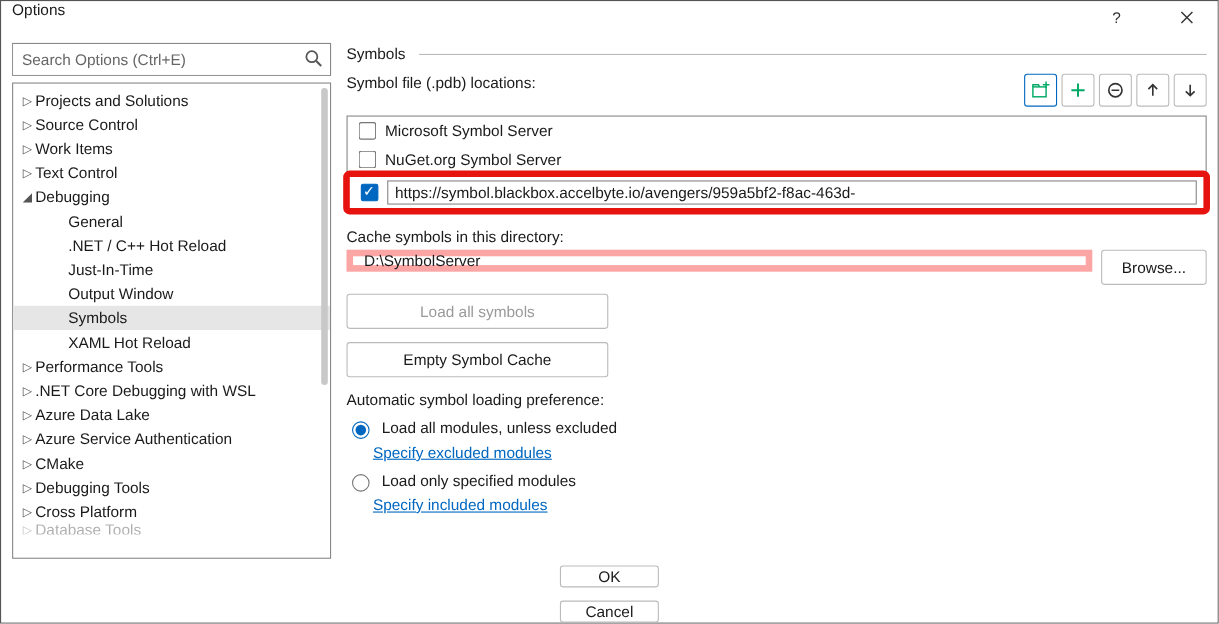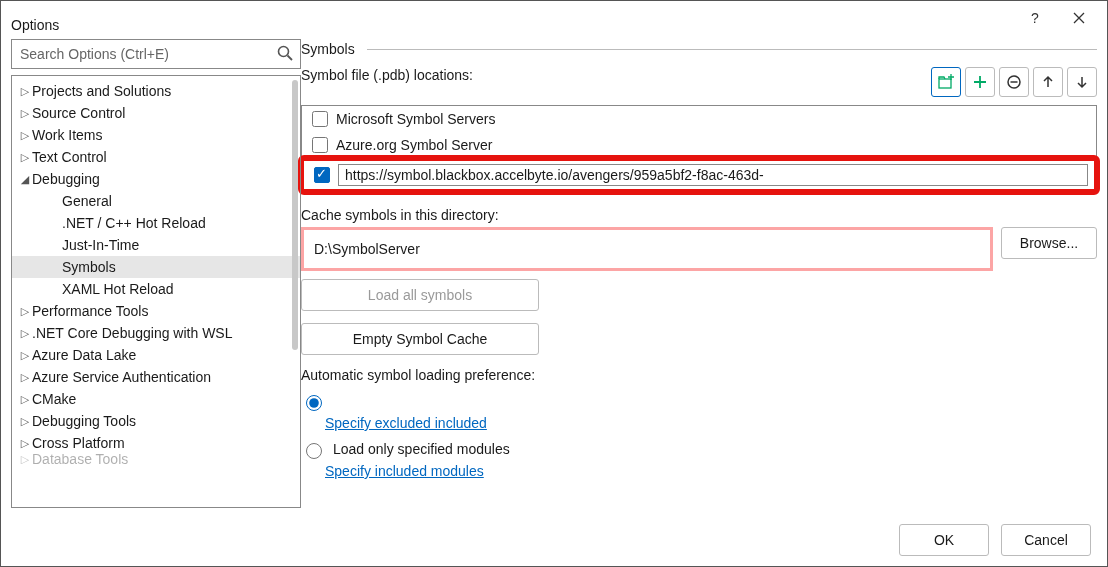--- a/index.html
+++ b/index.html
@@ -5,7 +5,7 @@
   * { box-sizing: border-box; }
   html, body { margin:0; padding:0; font-family: "Segoe UI", Arial, sans-serif; font-size: 14px; color:#1a1a1a; background:#fff; }
   .window { width:1108px; height:567px; border:1px solid #555; display:flex; flex-direction:column; }
-  .titlebar { height:32px; display:flex; align-items:flex-end; padding:0 6px 0 10px; }
+  .titlebar { height:32px; display:flex; align-items:flex-start; padding:0 6px 0 10px;gap:20px; }
   .titlebar .title { flex:0 0 auto; }
   .titlebar .spacer { flex:1; }
   .titlebar .tbtn { width:44px; height:30px; display:flex; align-items:center; justify-content:center; color:#333; }

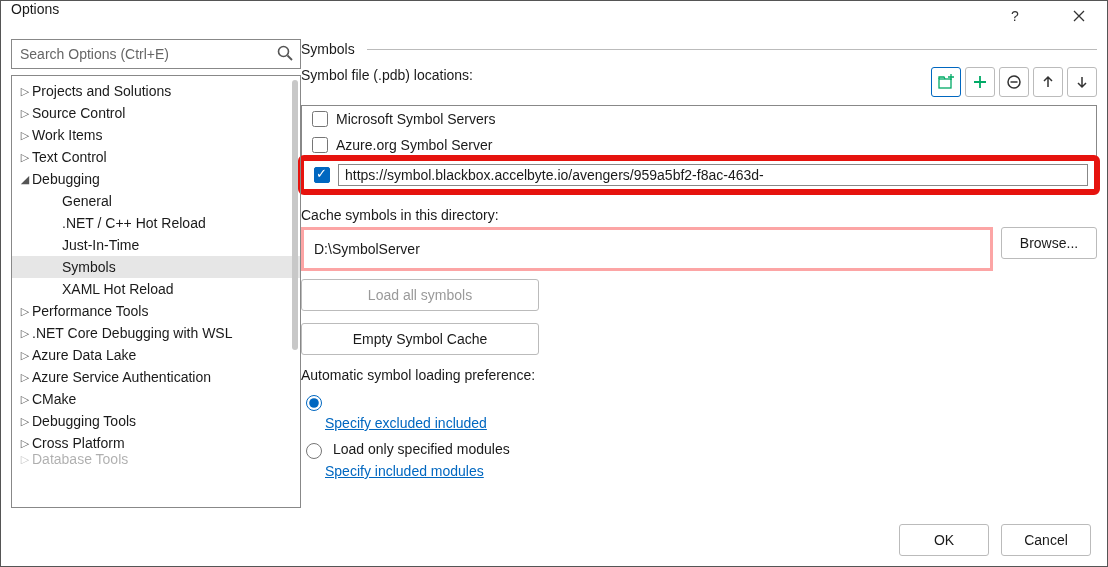--- a/index.html
+++ b/index.html
@@ -9,7 +9,7 @@
   .titlebar .title { flex:0 0 auto; }
   .titlebar .spacer { flex:1; }
   .titlebar .tbtn { width:44px; height:30px; display:flex; align-items:center; justify-content:center; color:#333; }
-  .body { flex:1; display:flex; padding:6px 10px 6px 10px; min-height:0; }
+  .body { flex:1; display:flex; padding:6px 10px 6px 10px; gap:14px; min-height:0; }
   .left { width:290px; display:flex; flex-direction:column; }
   .searchwrap { position:relative; height:30px; border:1px solid #888; margin-bottom:6px; }
   .searchwrap input { width:100%; height:100%; border:none; outline:none; padding:0 30px 0 8px; font:inherit; }

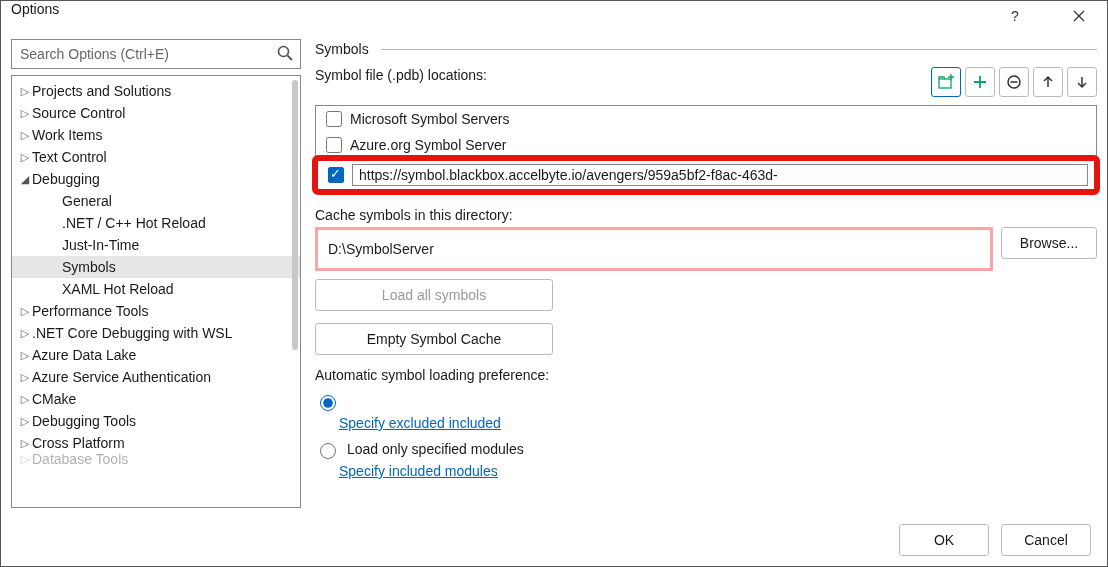--- a/index.html
+++ b/index.html
@@ -198,7 +198,7 @@
       <div class="symlist">
         <div class="symrow">
           <input type="checkbox" style="">
-          <span>Microsoft Symbol Servers</span>
+          <span>Microsoft Symbol Server</span>
         </div>
         <div class="symrow">
           <input type="checkbox" style="">

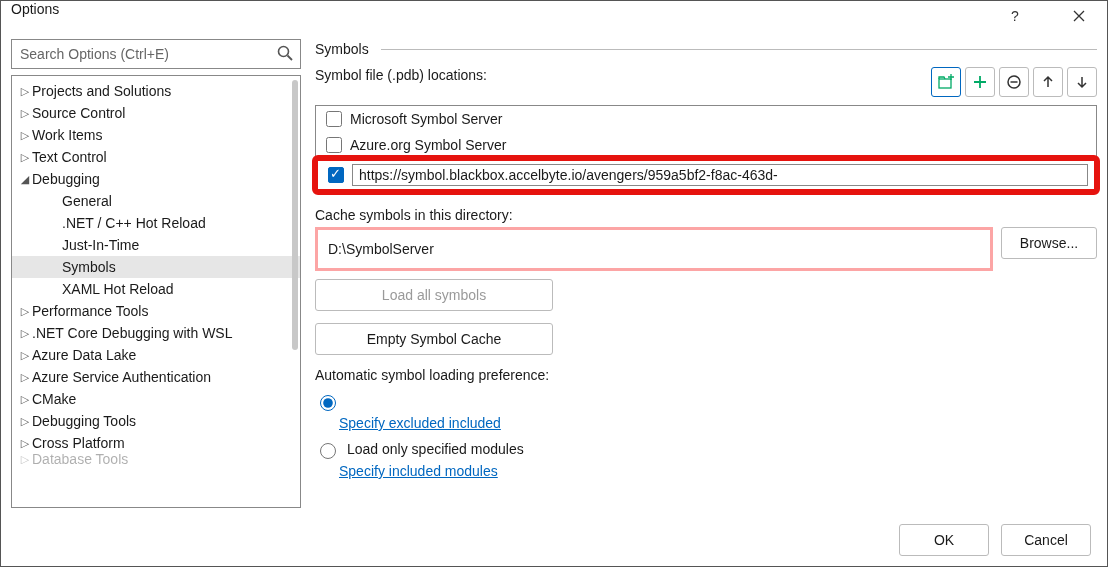--- a/index.html
+++ b/index.html
@@ -202,7 +202,7 @@
         </div>
         <div class="symrow">
           <input type="checkbox" style="">
-          <span>Azure.org Symbol Server</span>
+          <span>NuGet.org Symbol Server</span>
         </div>
         <div class="hl">
           <div class="symrow">

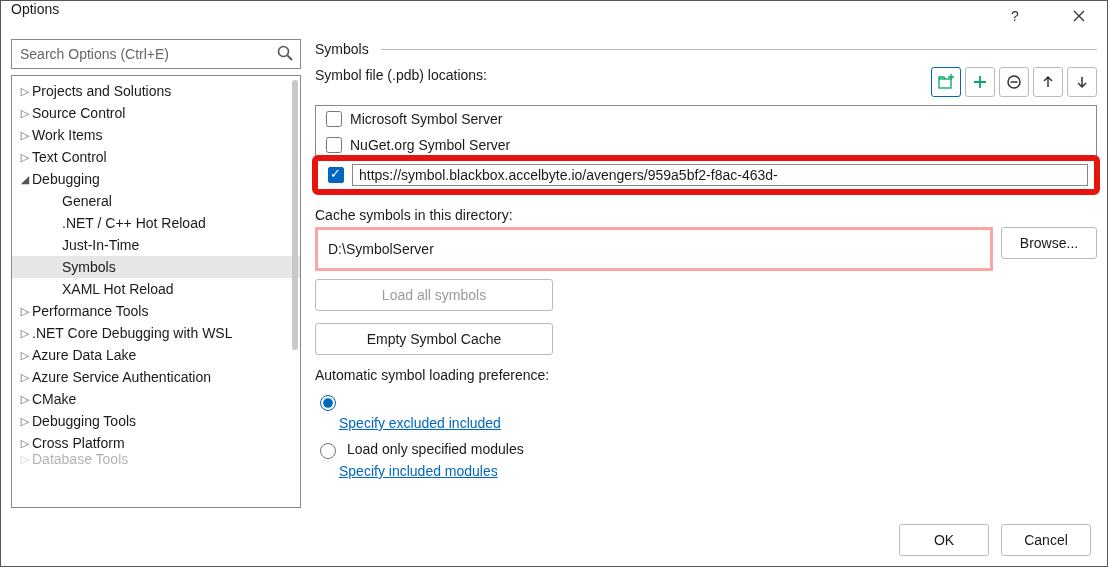--- a/index.html
+++ b/index.html
@@ -40,7 +40,7 @@
   .cb-blue:checked::after { content:"✓"; color:#fff; position:absolute; left:1px; top:-2px; font-size:13px; }
   .warn { margin-top:6px; }
   .fldrow { display:flex; gap:8px; margin-top:4px; }
-  .fldrow .txt { flex:1; border:3px solid #fca5a5; height:44px; padding:0 10px; display:flex; align-items:center; }
+  .fldrow .txt { flex:1; border:6px solid #fca5a5; height:20px; padding:0 10px; display:flex; align-items:center; }
   .btn { border:1px solid #bbb; border-radius:3px; background:#fff; height:32px; padding:0 20px; display:flex; align-items:center; justify-content:center; }
   .btnrow { display:flex; gap:12px; margin-top:8px;flex-direction:column; }
   .btnrow .btn { width:238px; }

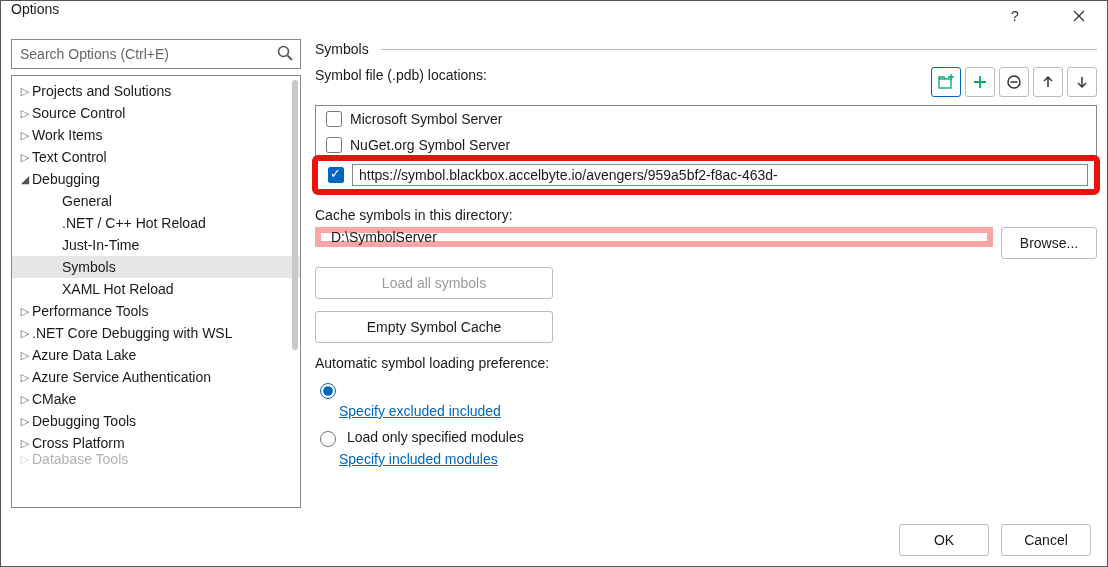--- a/index.html
+++ b/index.html
@@ -112,6 +112,10 @@
             <span class="twist"> </span>
             <span>Just-In-Time</span>
           </div>
+          <div class="row indent">
+            <span class="twist"> </span>
+            <span>Output Window</span>
+          </div>
           <div class="row indent selected">
             <span class="twist"> </span>
             <span>Symbols</span>

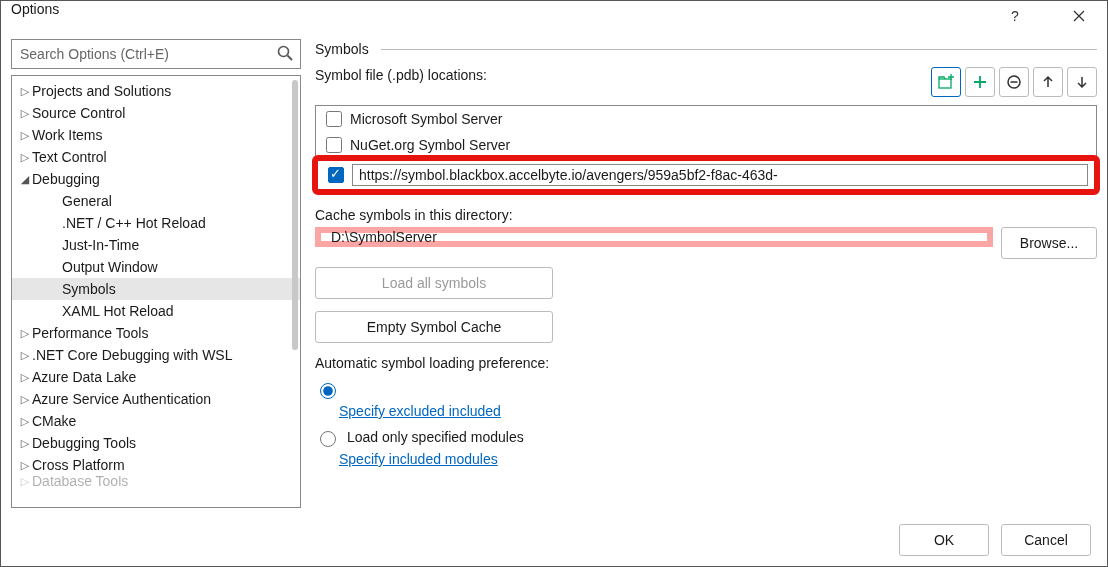--- a/index.html
+++ b/index.html
@@ -244,6 +244,7 @@
       <div class="radio-group">
         <div class="rrow">
           <input type="radio" name="pref" checked="" style="">
+          <span>Load all modules, unless excluded</span>
         </div>
         <a class="link"><span>Specify excluded included</span></a>
         <div class="rrow">

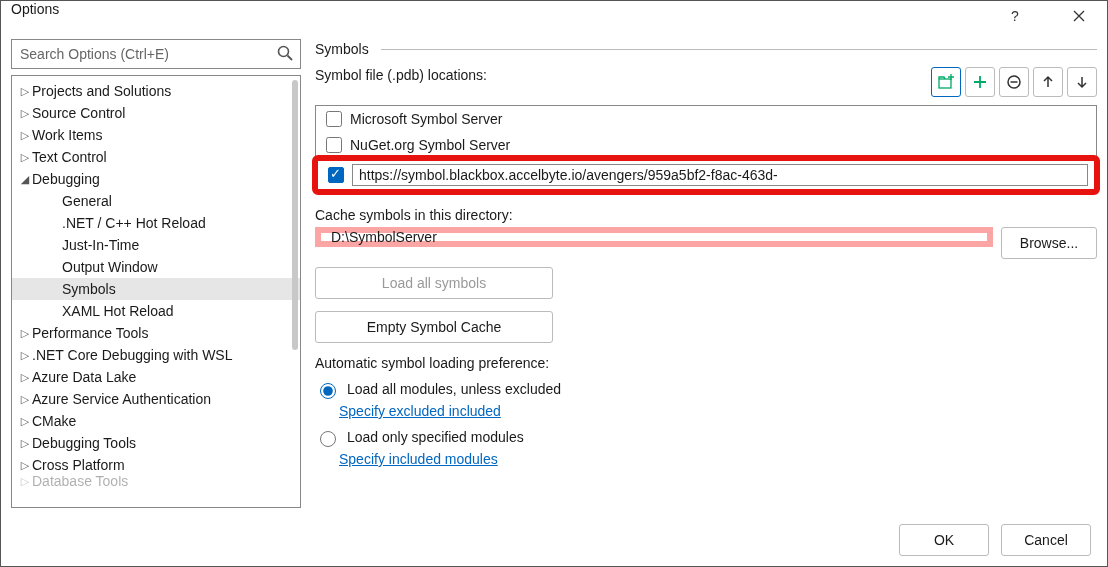--- a/index.html
+++ b/index.html
@@ -246,7 +246,7 @@
           <input type="radio" name="pref" checked="" style="">
           <span>Load all modules, unless excluded</span>
         </div>
-        <a class="link"><span>Specify excluded included</span></a>
+        <a class="link"><span>Specify excluded modules</span></a>
         <div class="rrow">
           <input type="radio" name="pref" style="">
           <span>Load only specified modules</span>

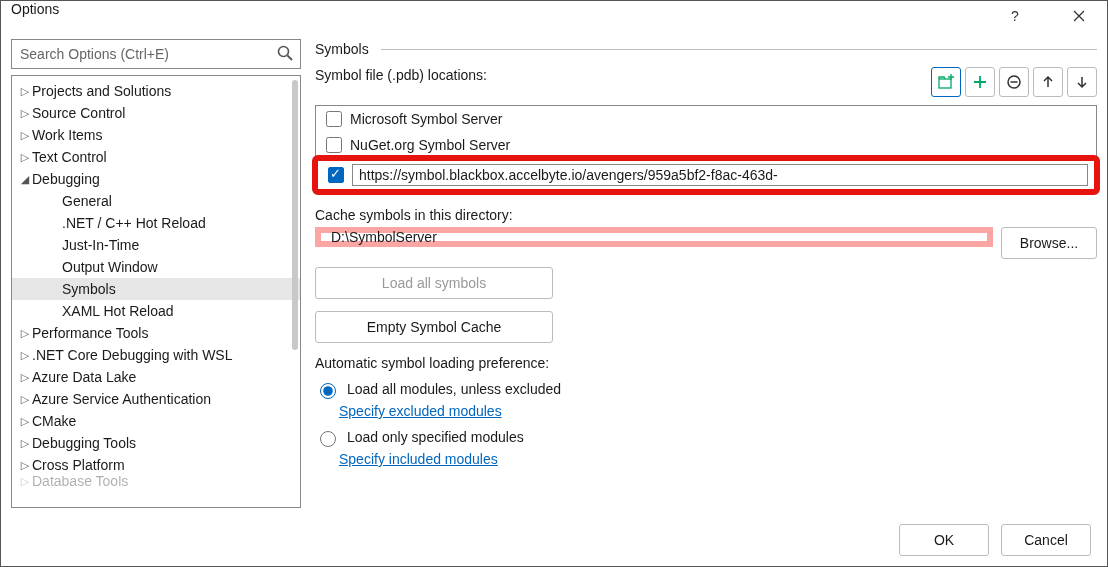--- a/index.html
+++ b/index.html
@@ -49,7 +49,7 @@
   .rrow { display:flex; align-items:center; height:24px; gap:8px; }
   .rrow input[type=radio] { width:16px; height:16px; accent-color:#0067c0; }
   .link { color:#0067c0; text-decoration:underline; margin-left:24px; display:inline-block; margin-top:2px; margin-bottom:6px; cursor:pointer; }
-  .footer { height:52px; display:flex; align-items:center; justify-content:flex-end; gap:12px; padding:0 16px; }
+  .footer { height:52px; display:flex; align-items:center; justify-content:flex-end; gap:12px; padding:0 16px;flex-direction:column; }
   .footer .btn { width:90px; }
   svg { display:block; }
 </style>

